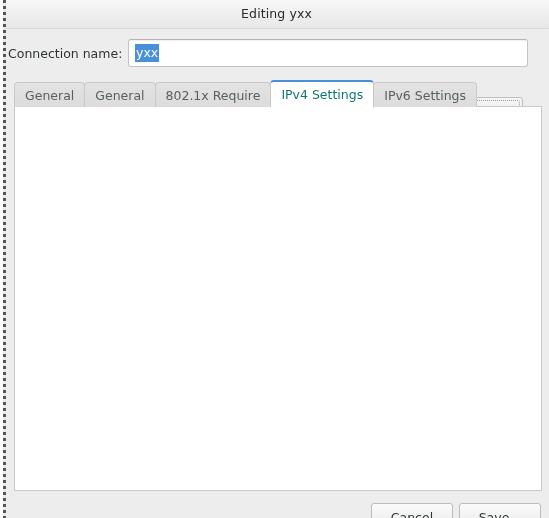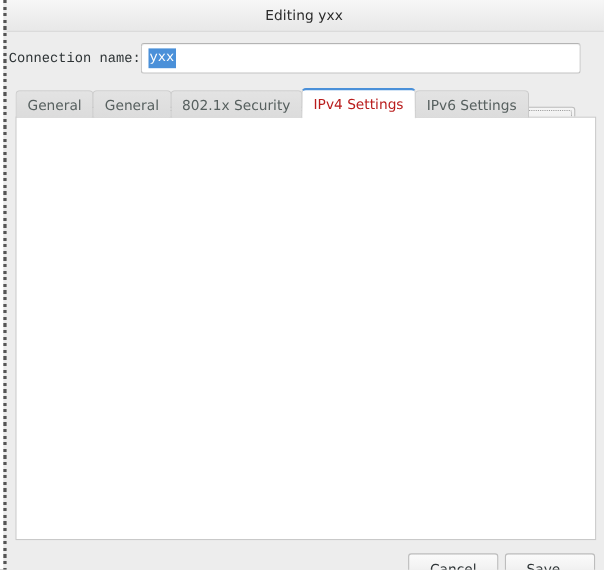--- a/index.html
+++ b/index.html
@@ -76,7 +76,7 @@
   #conn-row {
     position: absolute;
     left: 0px; top: 9px;
-    width: 443px; height: 32px; font-family: Liberation Mono, monospace;
+    width: 443px; height: 32px;
   }
   #conn-label {
     position: absolute;

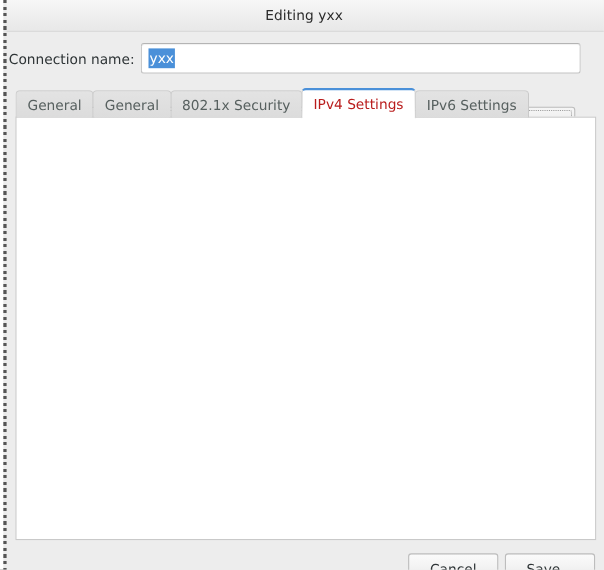--- a/index.html
+++ b/index.html
@@ -364,7 +364,7 @@
             <span>General</span>
           </div>
         <div class="tab">
-            <span>802.1x Security</span>
+            <span>802.1x Require</span>
           </div>
         <div class="tab active">
             <span>IPv4 Settings</span>

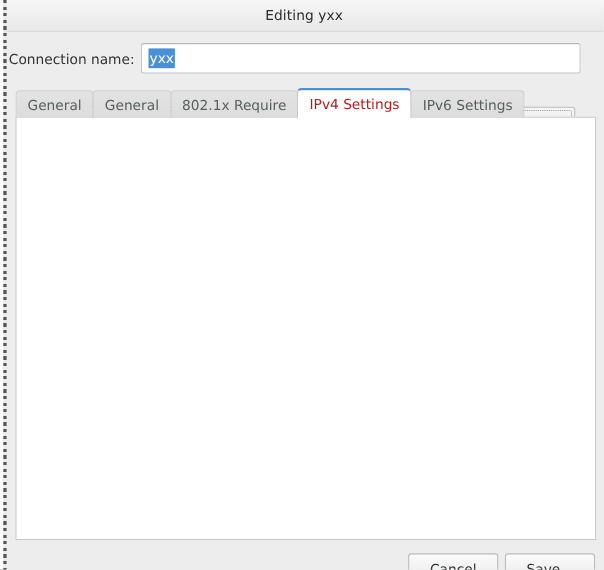--- a/index.html
+++ b/index.html
@@ -139,7 +139,7 @@
   }
   .tab.active {
     height: 28px;
-    color: #b91c1c;
+    color: #0f766e;
     background: #ffffff;
     border: 1px solid #c9c9c9;
     border-bottom: 1px solid #ffffff;

